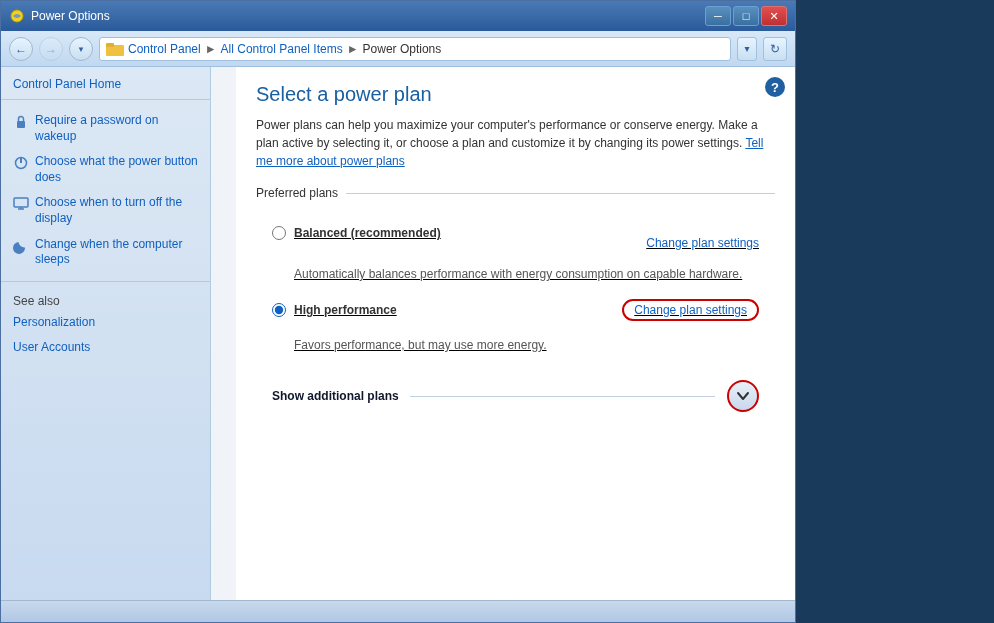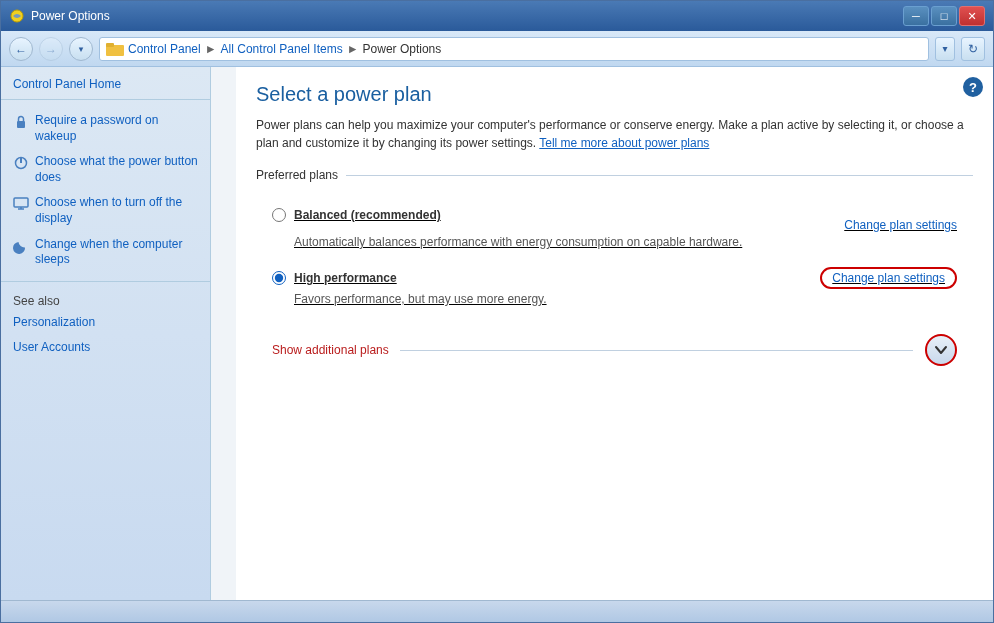--- a/index.html
+++ b/index.html
@@ -14,7 +14,7 @@
 
     
     .window {
-      width: 994px;
+      width: 796px;
       height: 623px;
       border: 1px solid #4a6fa0;
       display: flex;

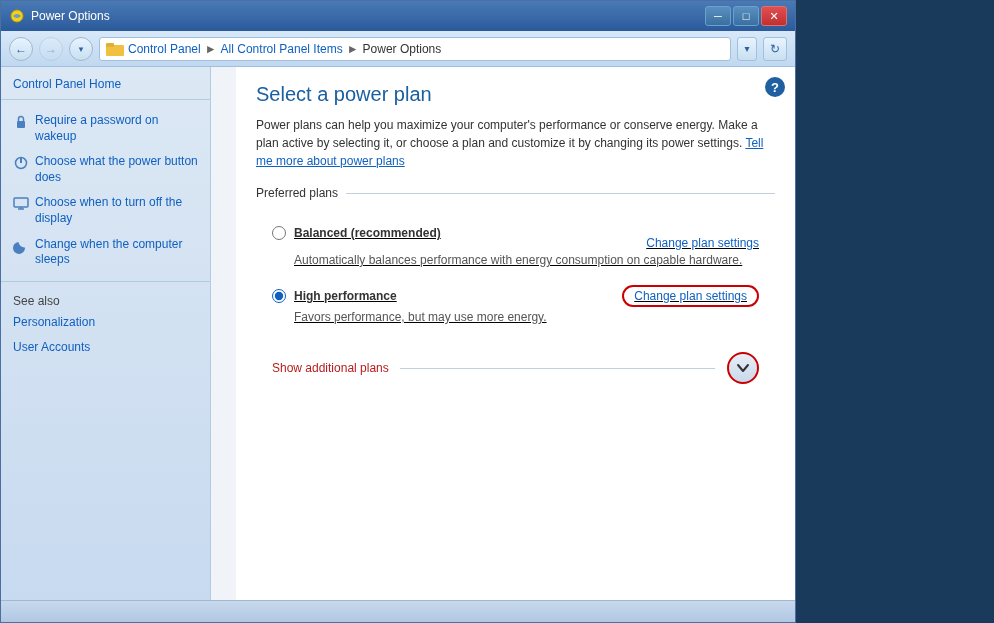--- a/index.html
+++ b/index.html
@@ -298,7 +298,7 @@
     .plan-desc {
       font-size: 12px;
       color: #555;
-      margin-top: 3px;
+      margin-top: 17px;
       margin-left: 22px;
     }
     .change-settings-link {

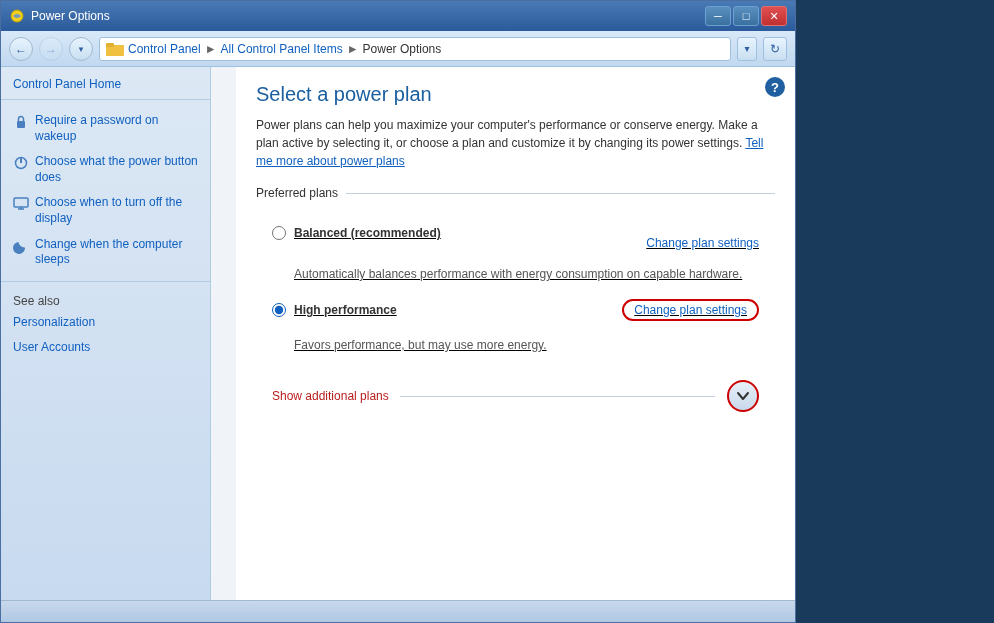--- a/index.html
+++ b/index.html
@@ -318,8 +318,9 @@
     }
     .additional-plans-label {
       font-size: 12px;
-      color: #b91c1c;
+      color: #0f172a;
       margin-right: 11px;
+      font-weight: bold;
     }
     .additional-plans-line {
       flex: 1;

